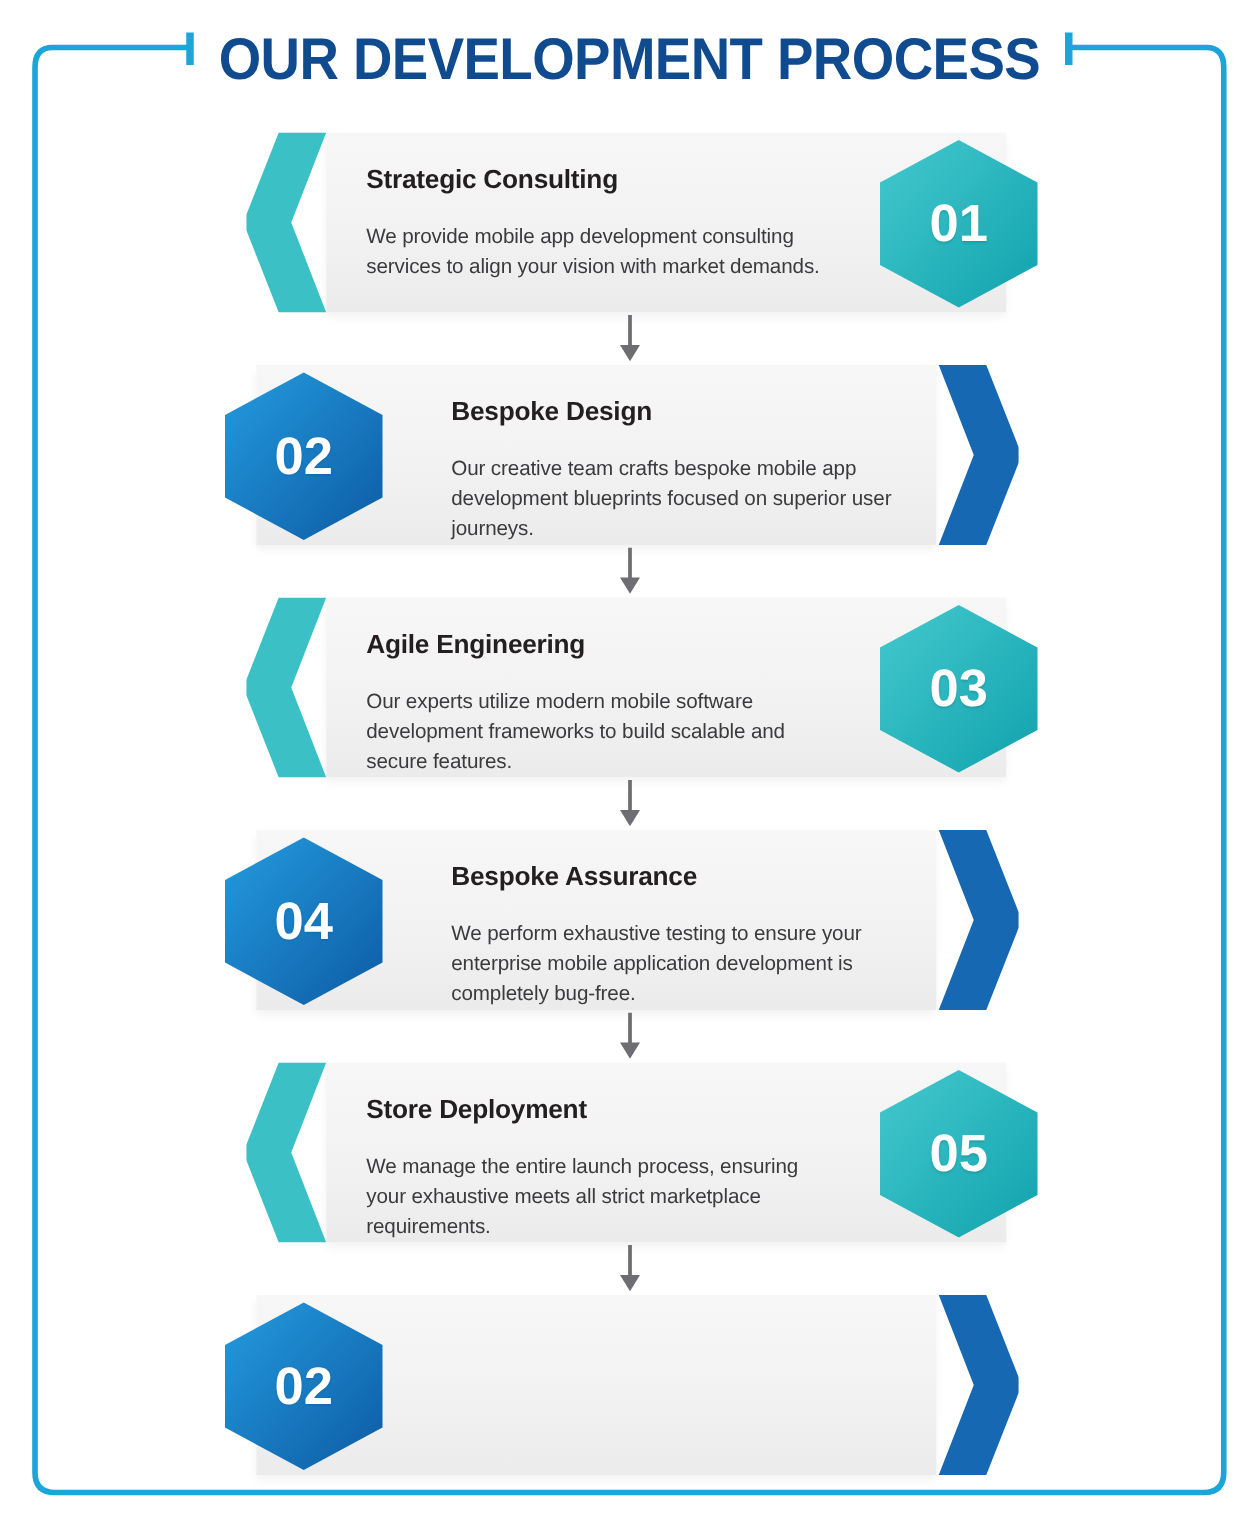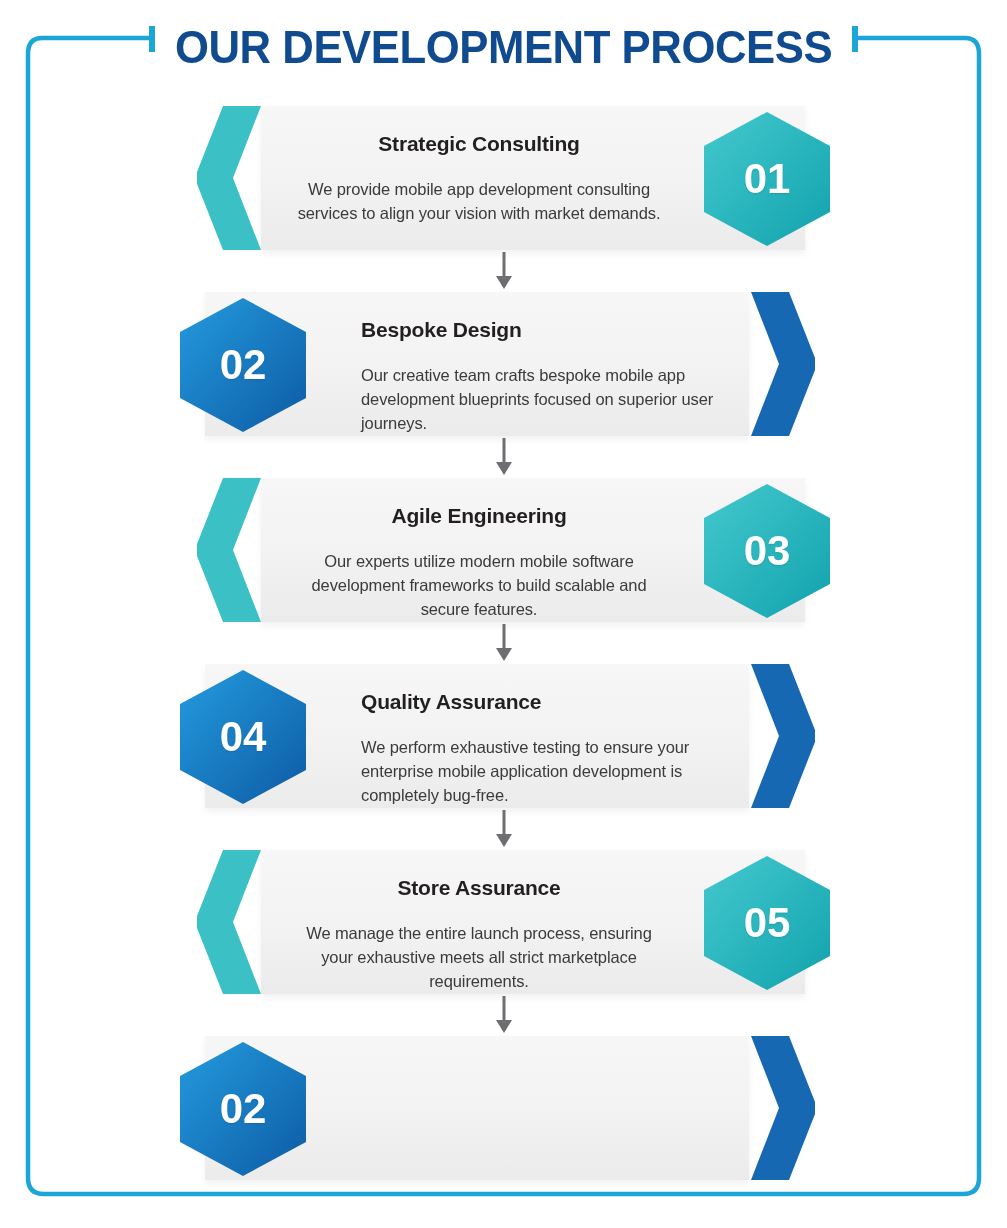--- a/index.html
+++ b/index.html
@@ -124,7 +124,7 @@
     top: 24px;
     width: 372px;
   }
-  .step.right-num .txt { left: 88px; text-align: center; }
+  .step.right-num .txt { left: 88px; }
   .step.left-num  .txt { left: 156px; }
 
   .step-title {

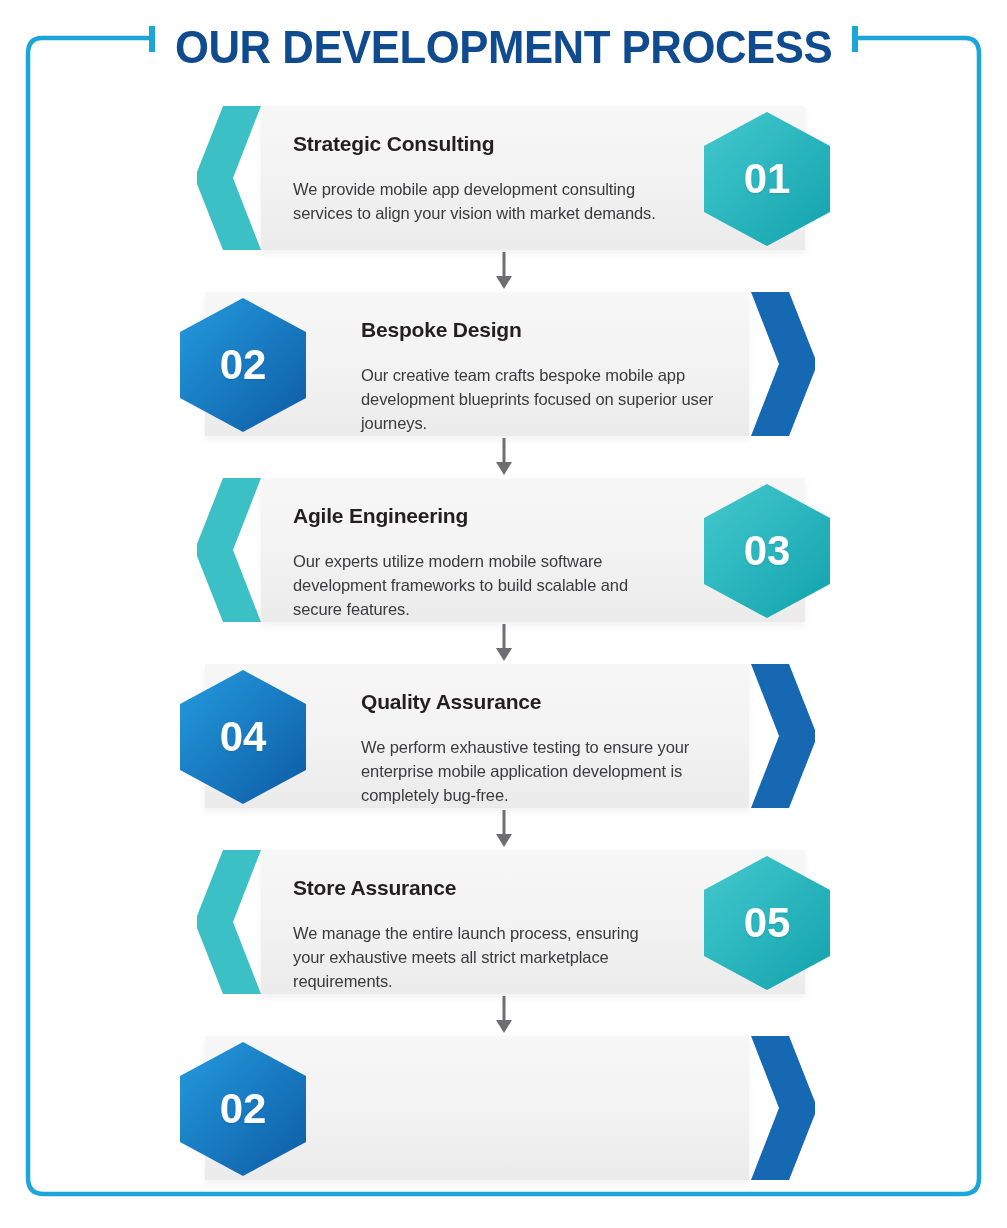--- a/index.html
+++ b/index.html
@@ -290,7 +290,7 @@
           <div class="hex-num">04</div>
         </div>
         <div class="txt">
-          <div class="step-title">Quality Assurance</div>
+          <div class="step-title">Bespoke Assurance</div>
           <div class="step-desc">We perform exhaustive testing to ensure your enterprise mobile application development is completely bug-free.</div>
         </div>
       </div>

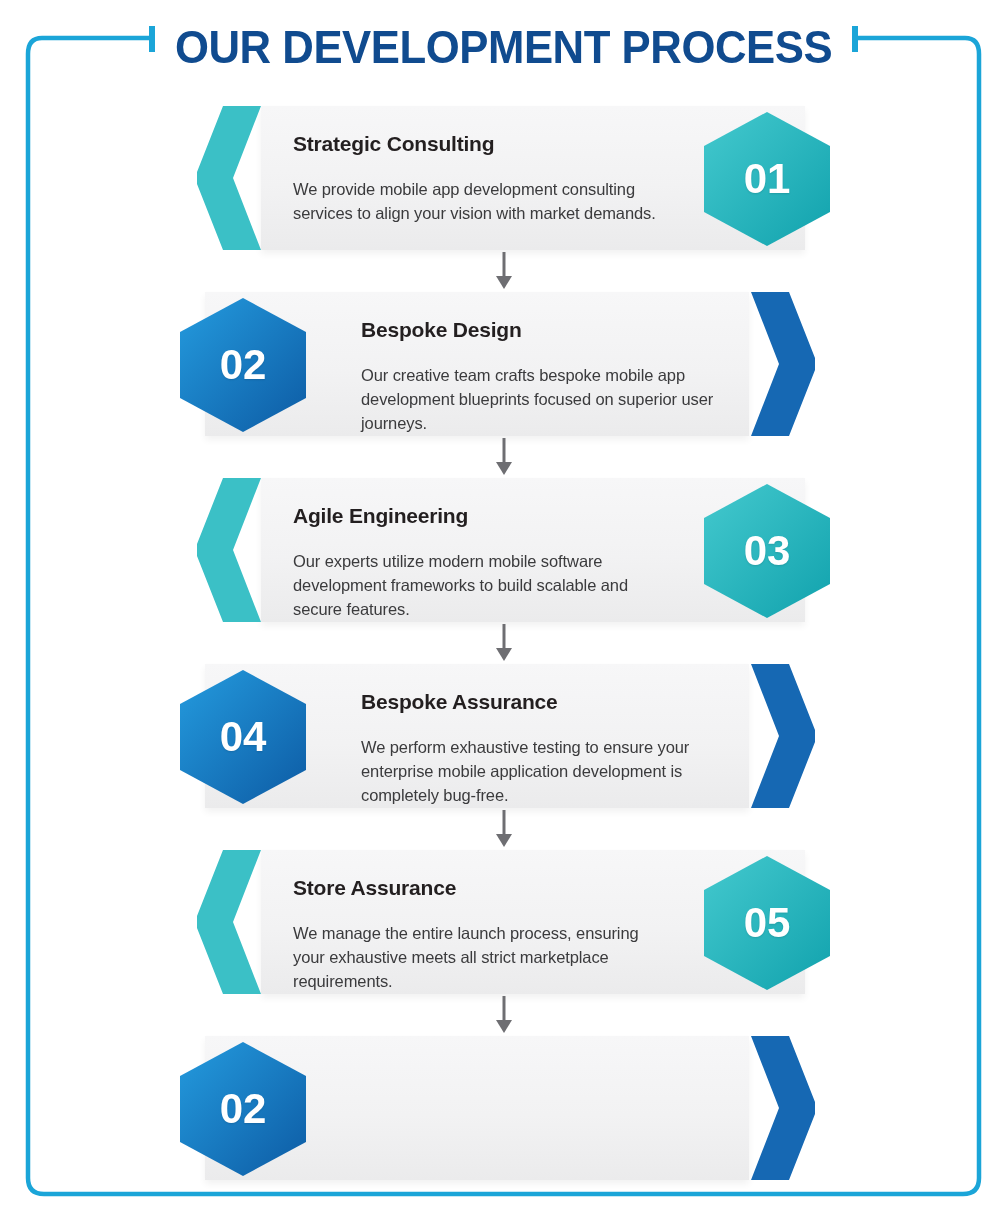--- a/index.html
+++ b/index.html
@@ -322,7 +322,7 @@
           <div class="hex-num">05</div>
         </div>
         <div class="txt">
-          <div class="step-title">Store Assurance</div>
+          <div class="step-title">Store Deployment</div>
           <div class="step-desc">We manage the entire launch process, ensuring your exhaustive meets all strict marketplace requirements.</div>
         </div>
       </div>

